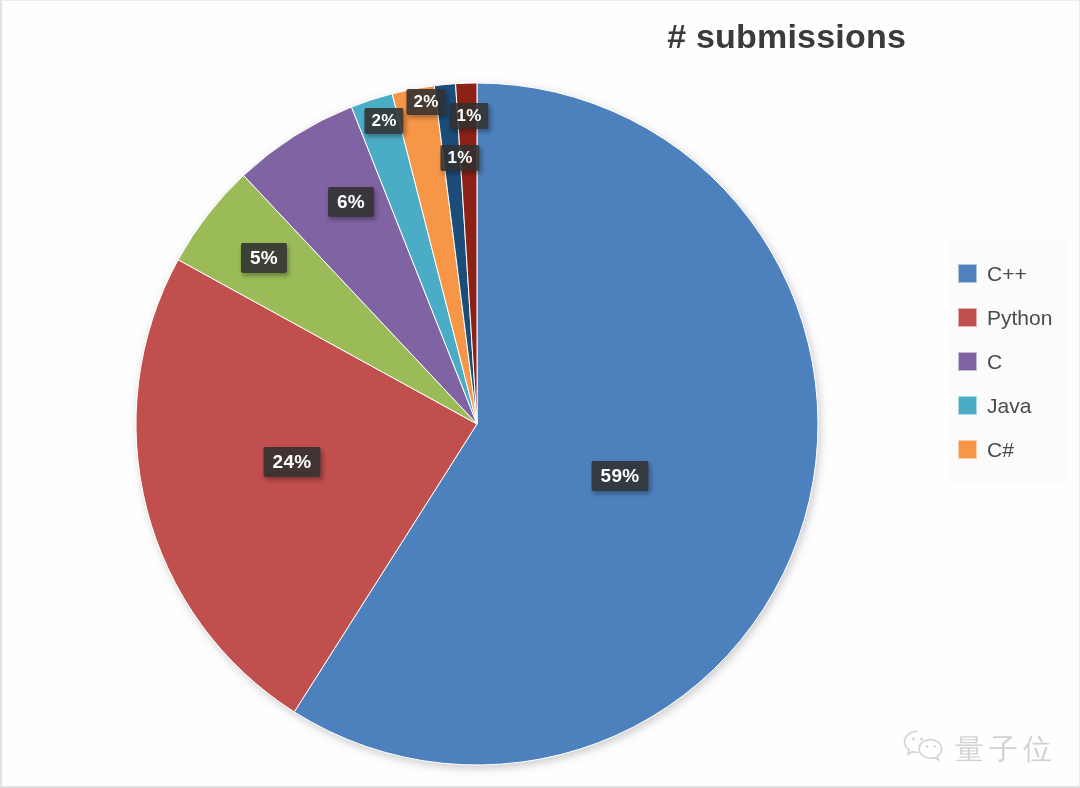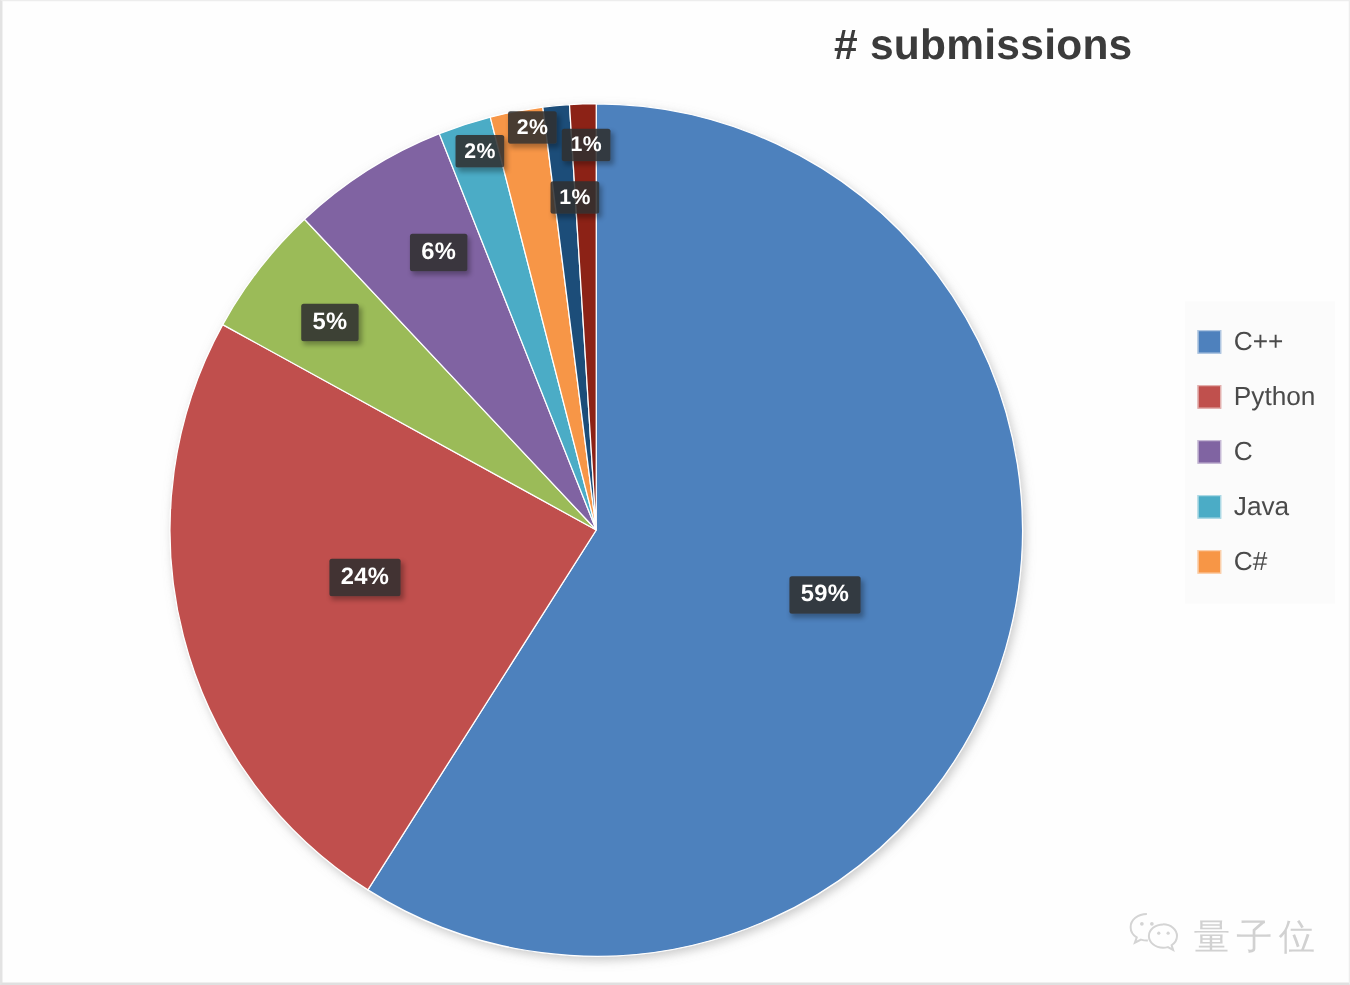--- a/index.html
+++ b/index.html
@@ -147,7 +147,7 @@
         </g>
     </svg>
     <div id="pie-labels">
-        <div class="data-label" style="left: 524px; top: 393px;">59%</div>
+        <div class="data-label" style="left: 484px; top: 393px;">59%</div>
         <div class="data-label" style="left: 156px; top: 379px;">24%</div>
         <div class="data-label" style="left: 128px; top: 175px;">5%</div>
         <div class="data-label" style="left: 215px; top: 119px;">6%</div>

